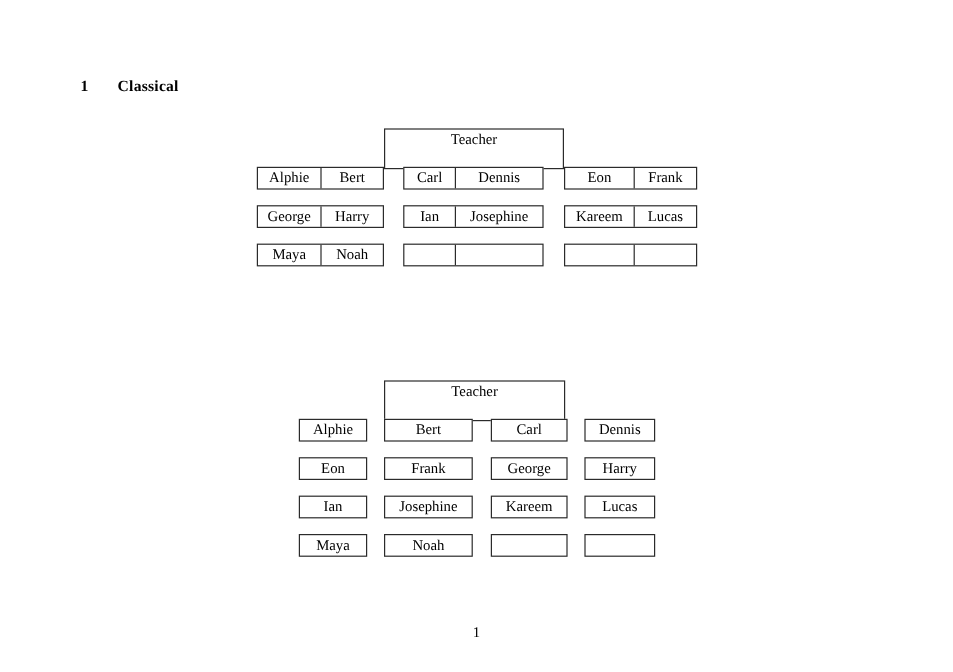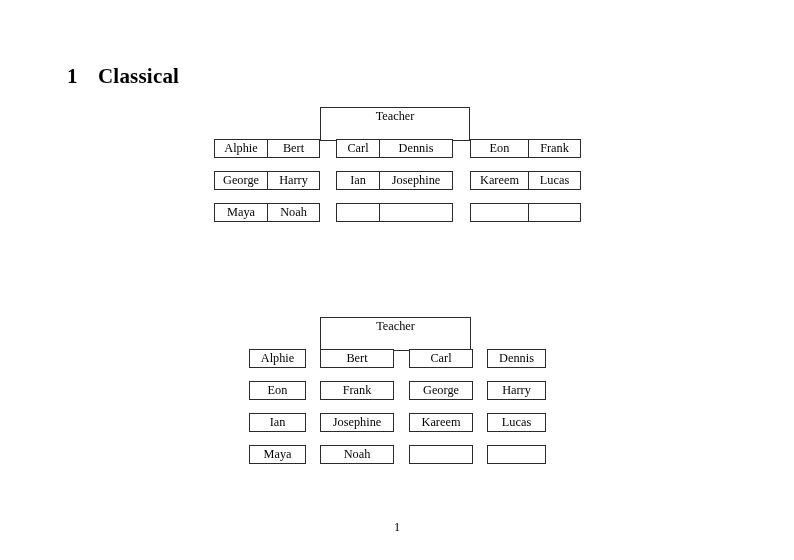--- a/index.html
+++ b/index.html
@@ -25,7 +25,7 @@
   .section-heading {
     position: absolute;
     font-weight: bold;
-    font-size: 21px;
+    font-size: 13px;
     letter-spacing: 0.2px;
     white-space: nowrap;
   }

